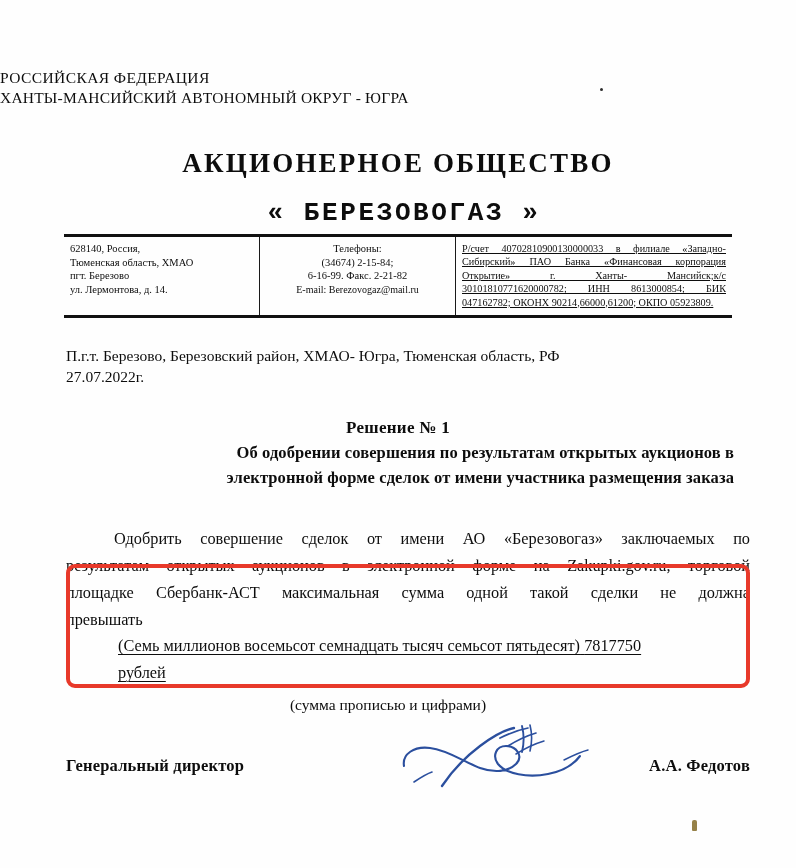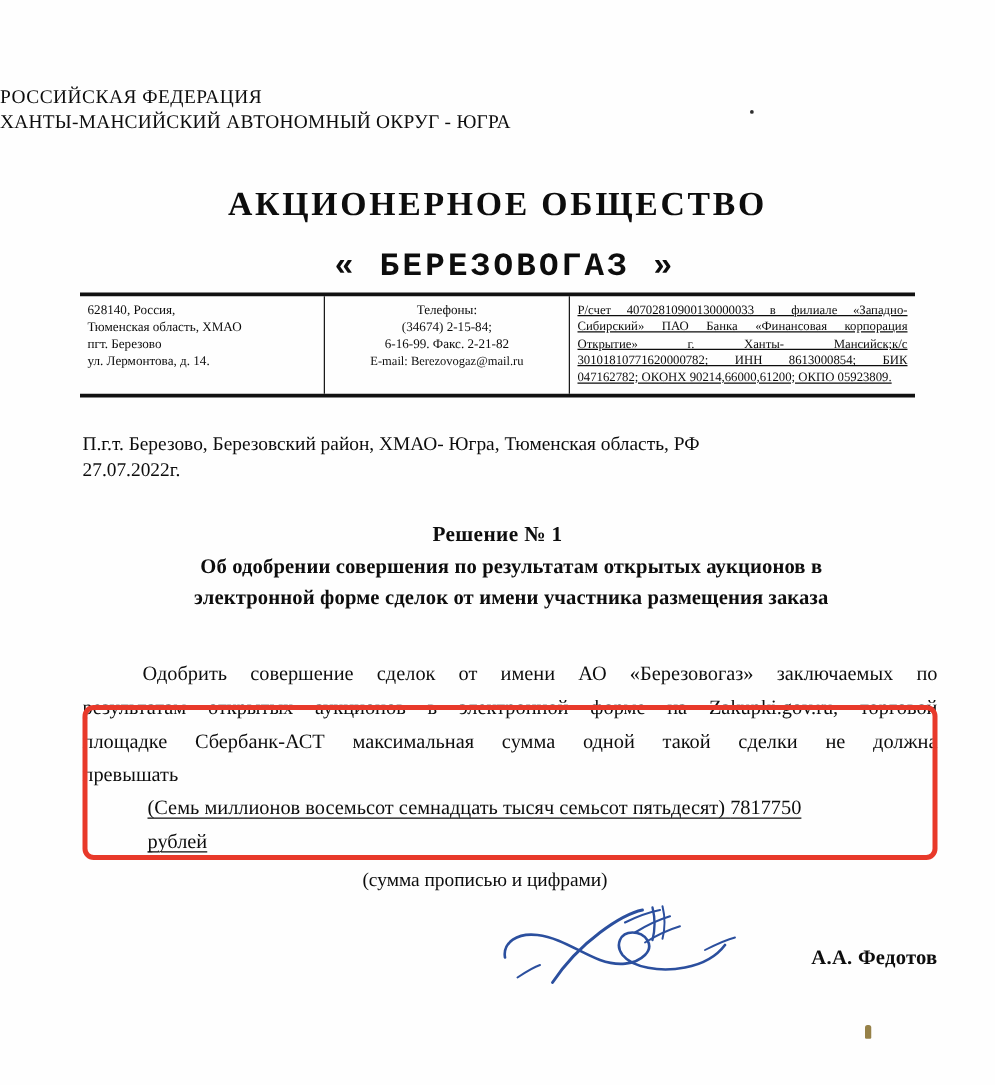--- a/index.html
+++ b/index.html
@@ -63,7 +63,7 @@
     font-size:17px;font-weight:700;letter-spacing:.3px;
   }
   .subtitle{
-    position:absolute;left:84px;right:62px;top:440px;text-align:center;
+    position:absolute;left:84px;right:62px;top:440px;text-align:right;
     font-size:16.5px;font-weight:700;line-height:25px;letter-spacing:.1px;
   }
 

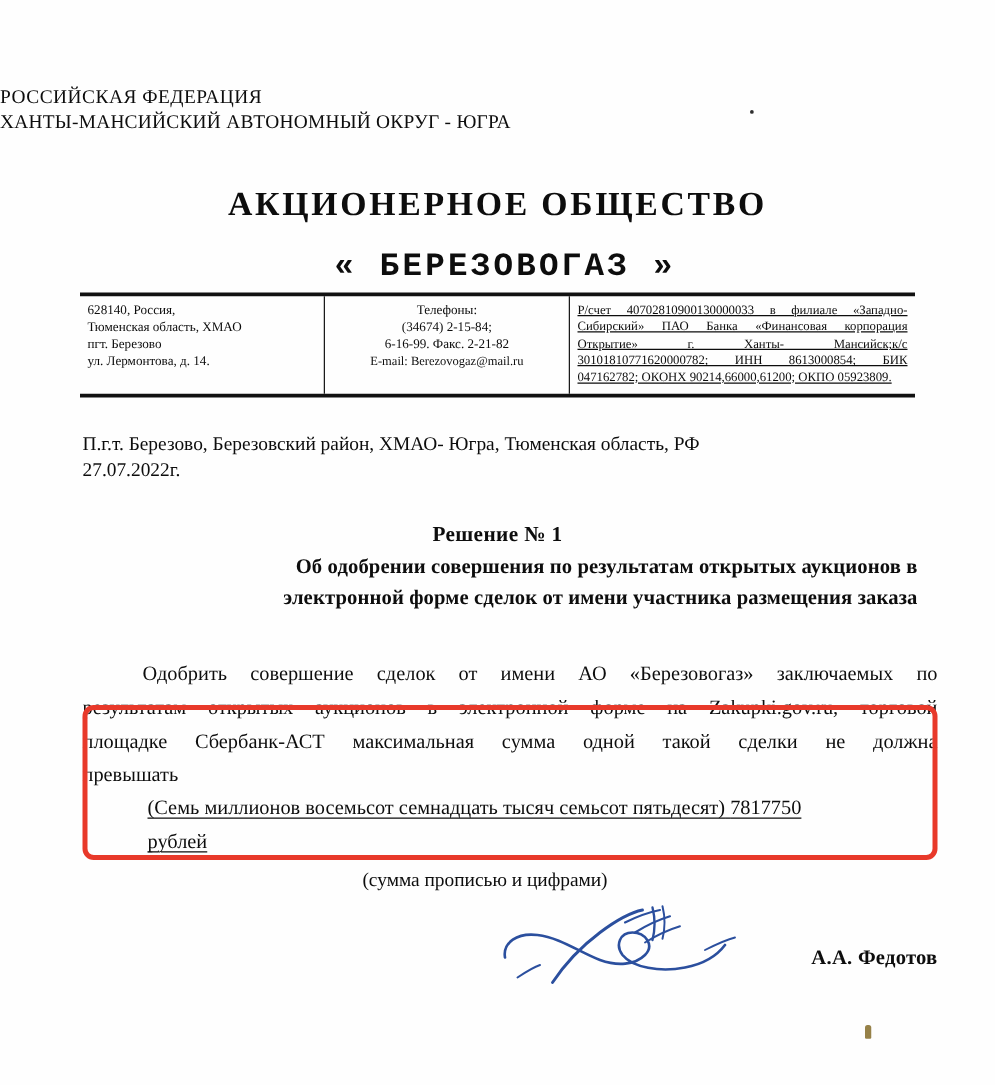--- a/index.html
+++ b/index.html
@@ -195,6 +195,7 @@
   <div class="redbox"></div>
 
   <div class="sigrow">
+    <div class="sig-title">Генеральный директор</div>
 
     <svg class="sig-graphic" viewBox="0 0 220 80" aria-hidden="true">
       <g fill="none" stroke="#2b4f9e" stroke-linecap="round" stroke-linejoin="round">

